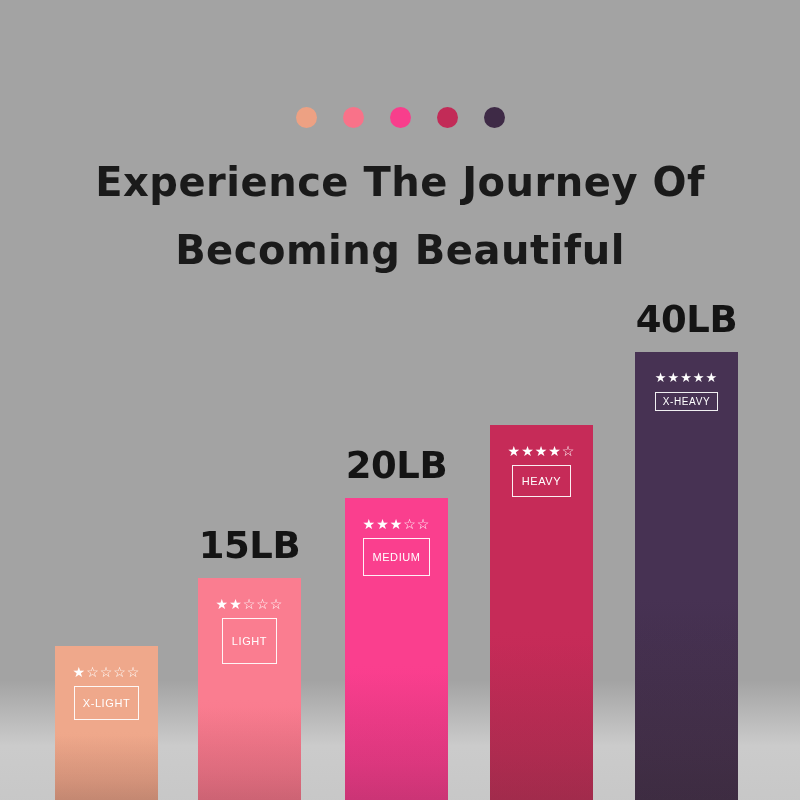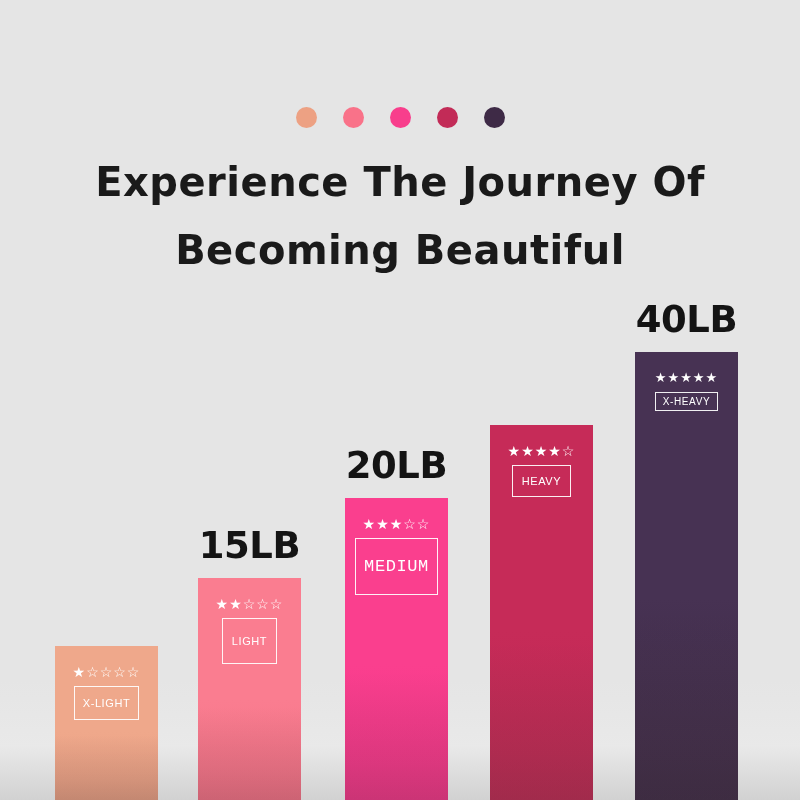--- a/index.html
+++ b/index.html
@@ -20,7 +20,7 @@
     position: relative;
     width: 800px;
     height: 800px;
-    background: #e5e5e5;
+    background: #a3a3a3;
     overflow: hidden;
   }
 

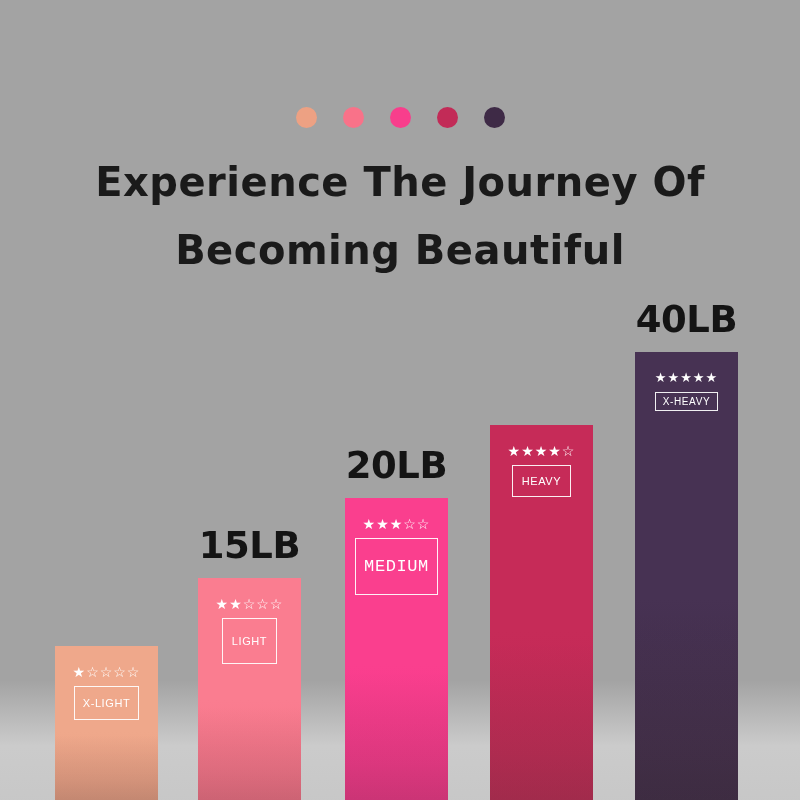--- a/index.html
+++ b/index.html
@@ -177,7 +177,7 @@
       <div class="bar-col" style="left: 345px; width: 103px; height: 302px;">
         <div class="bar" style="height: 302px; background: linear-gradient(rgb(250, 63, 142) 0%, rgb(250, 63, 142) 55%, rgb(245, 51, 137) 100%);">
           <div class="bar-shade"></div>
-          <div class="bar-inner"><span class="stars" style="font-size: 14px;">★★★☆☆</span><span class="level-box" style="font-size: 17px; padding: 18px 8px; font-family: Liberation Mono, monospace;">MEDIUM</span></div>
+          <div class="bar-inner"><span class="stars" style="font-size: 14px;">★★★☆☆</span><span class="level-box" style="font-size: 11px; padding: 12px 8px;">MEDIUM</span></div>
         </div>
         <div class="bar-weight" style="top: -52px;">20LB</div>
       </div>

